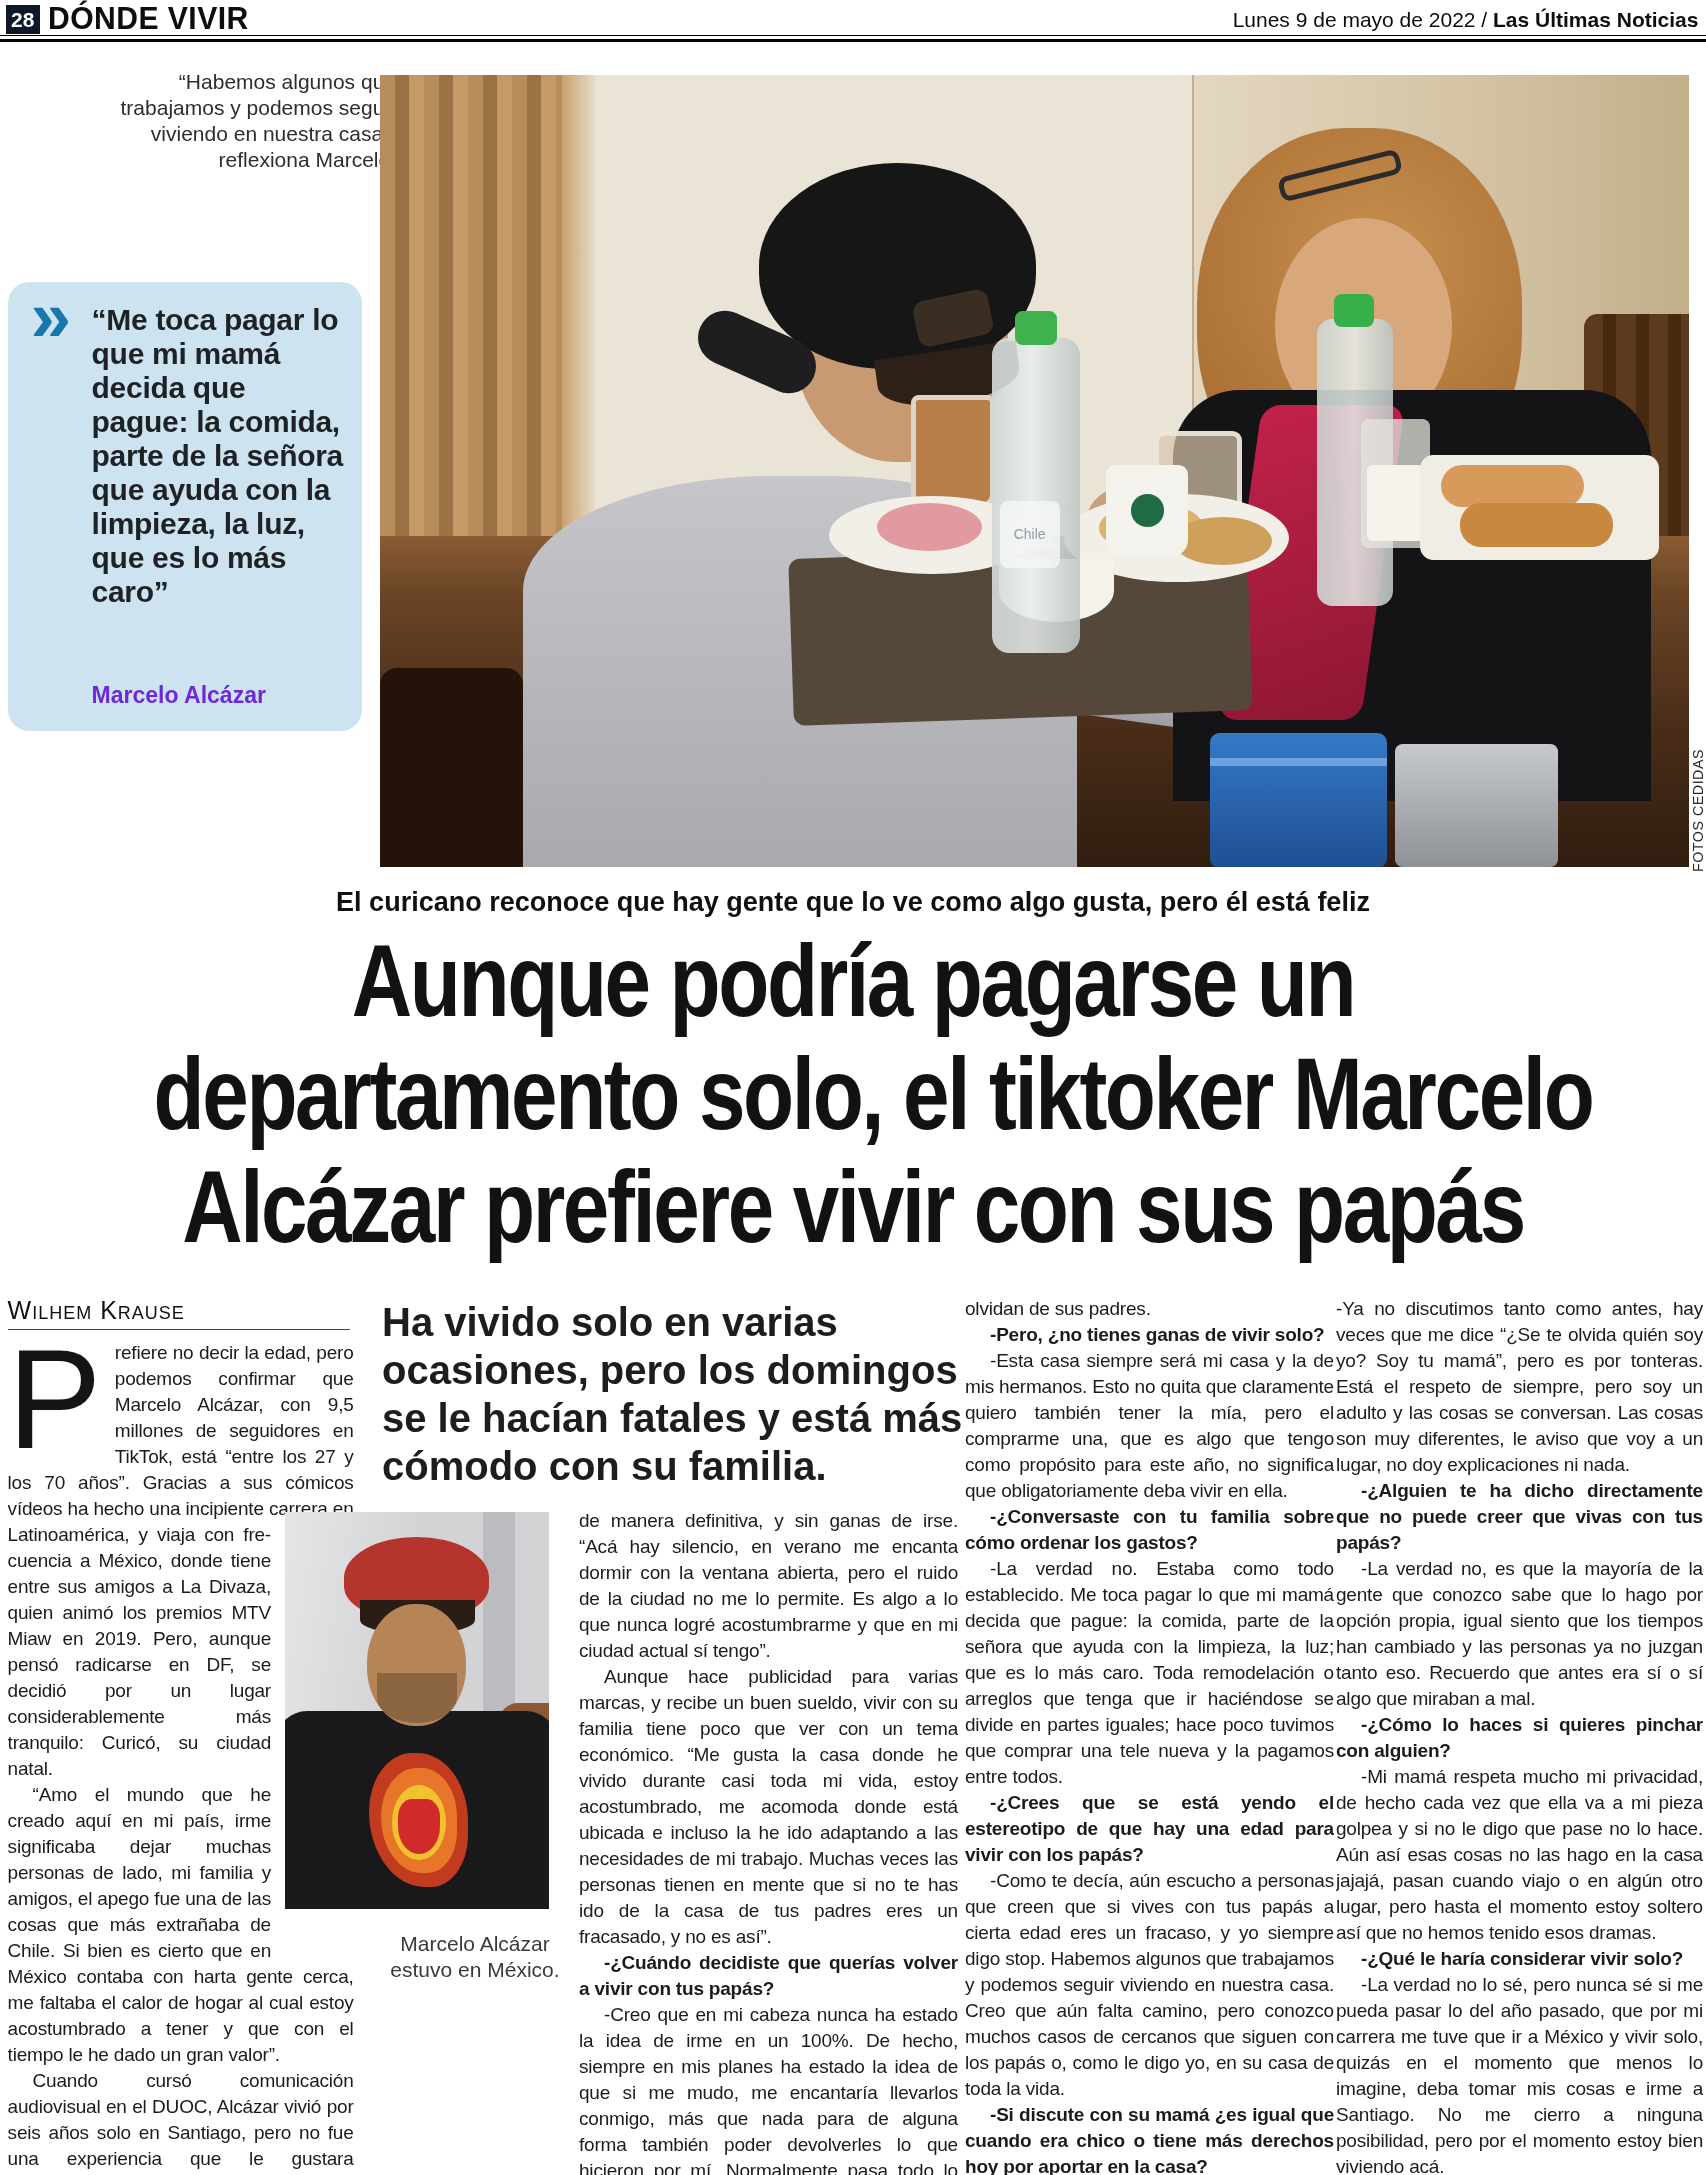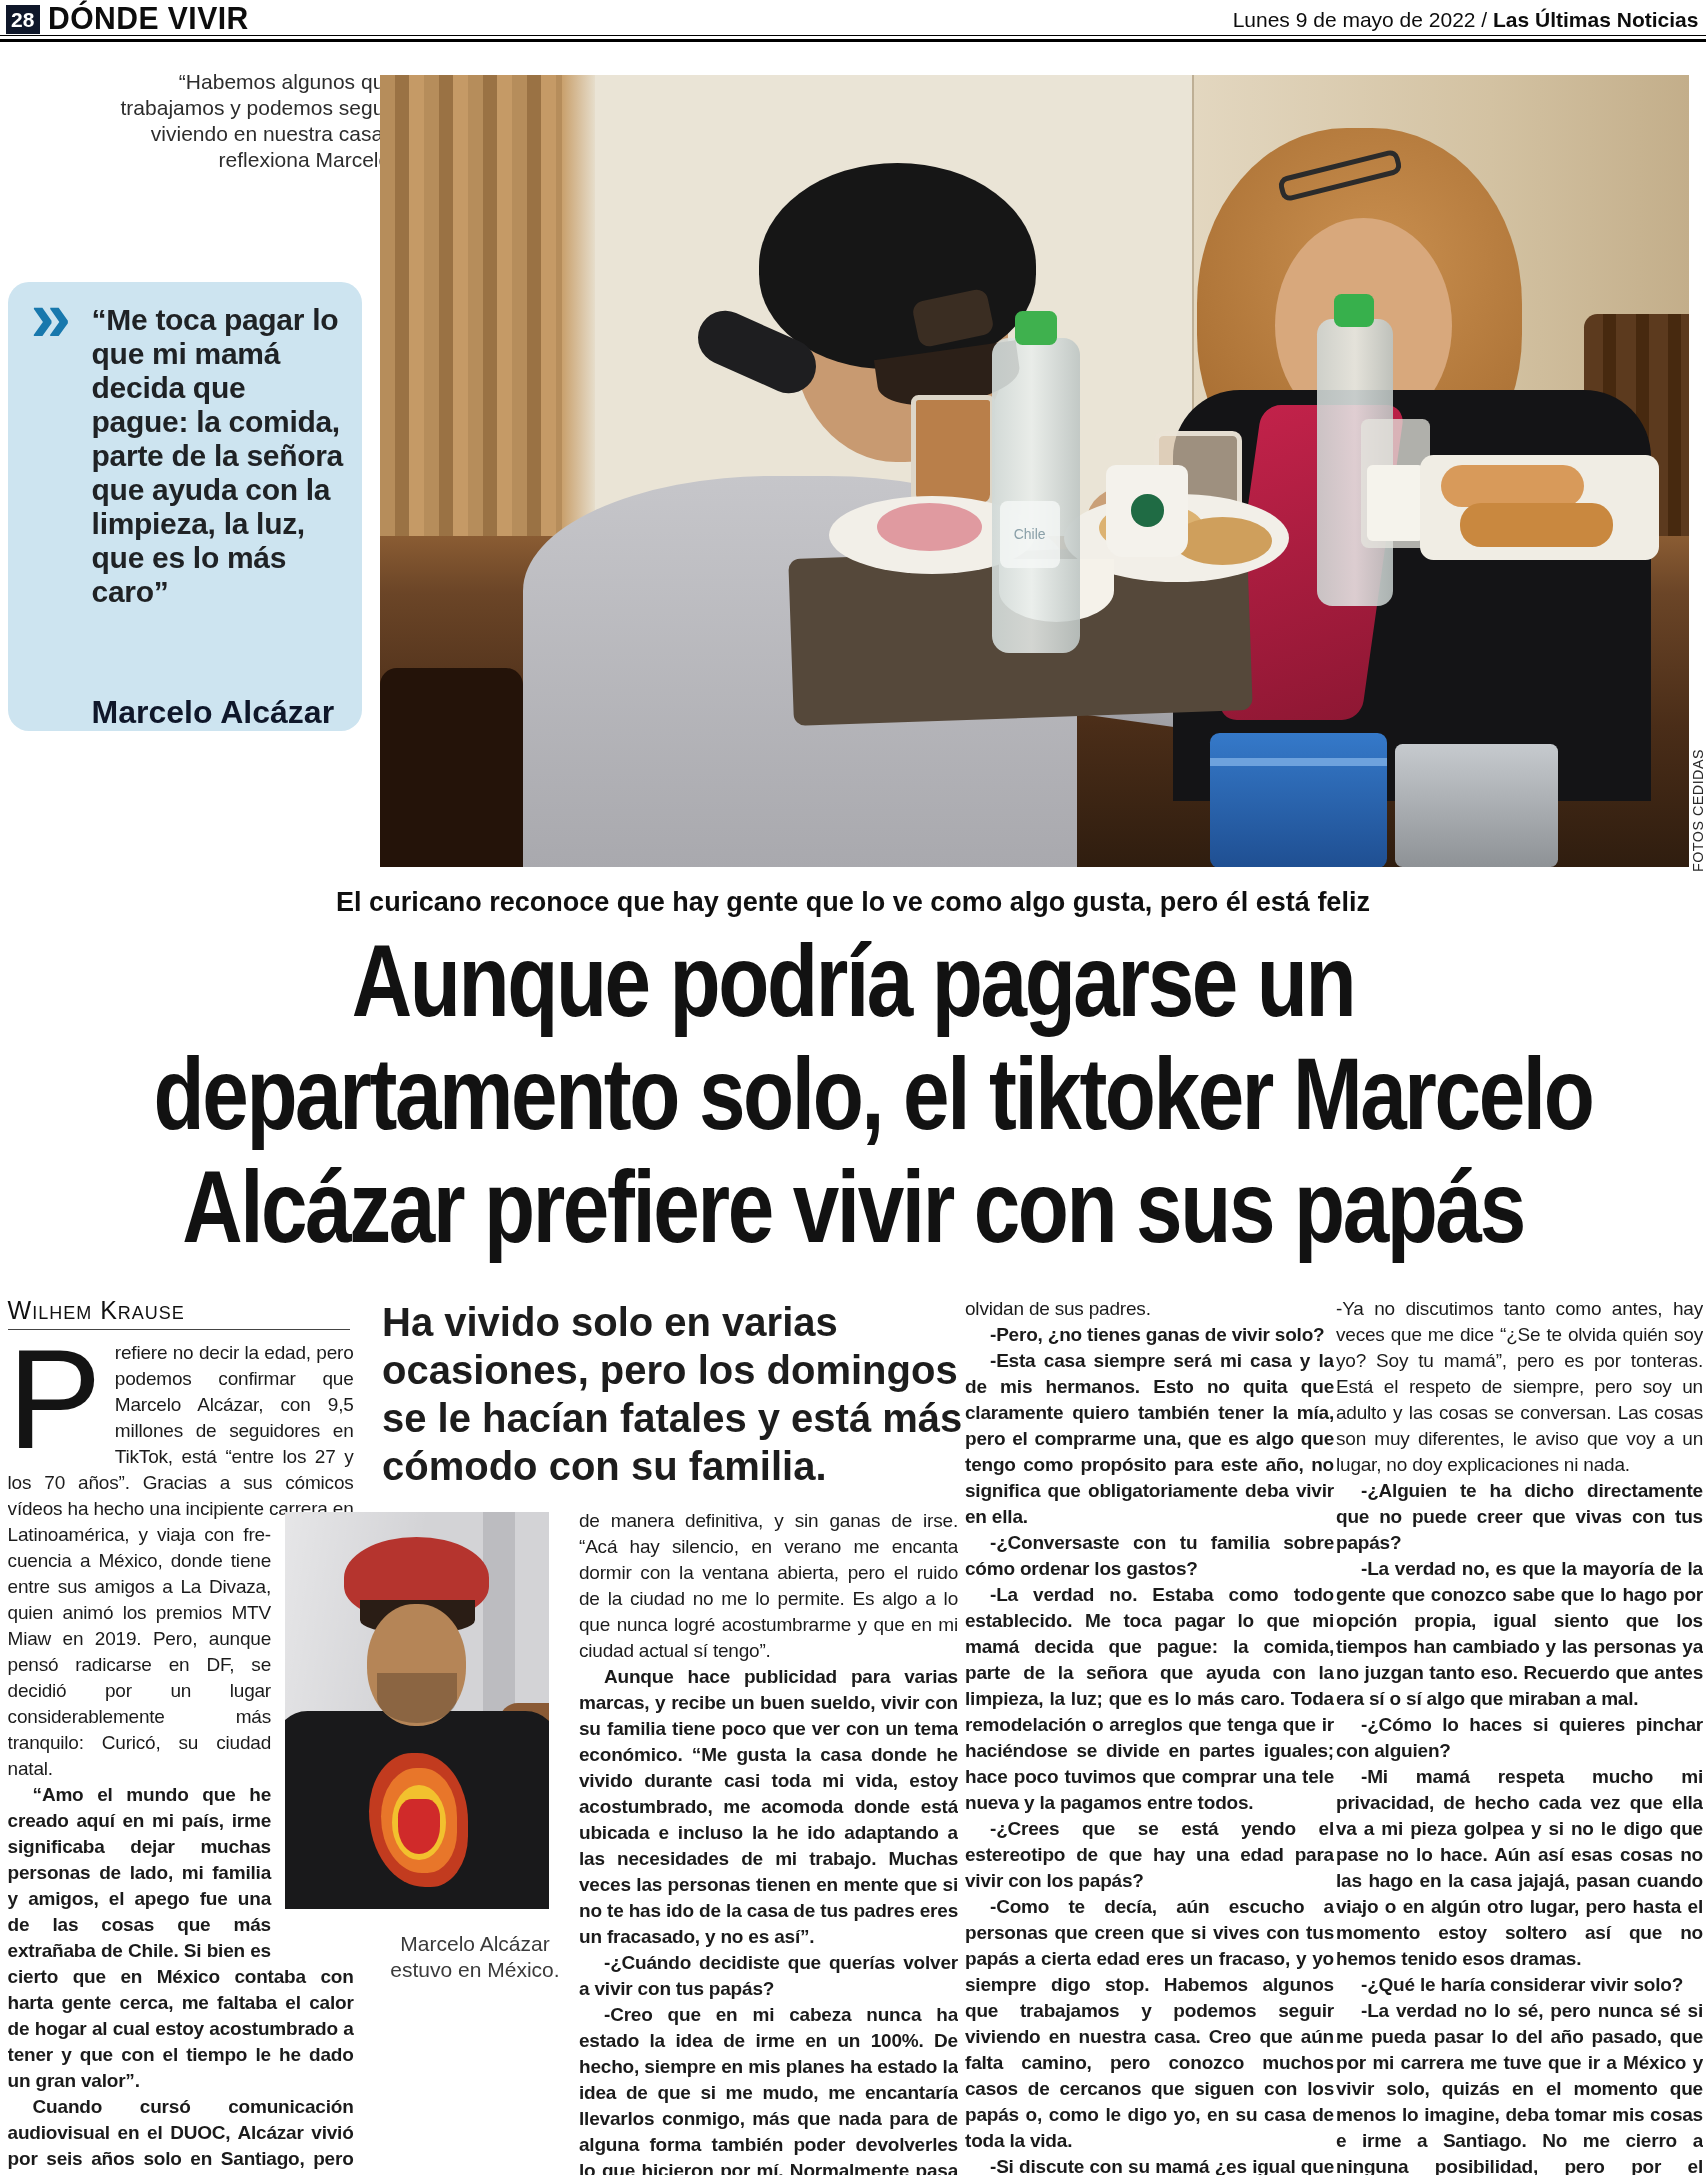--- a/index.html
+++ b/index.html
@@ -25,7 +25,7 @@
   .pq-chevron { position:absolute; left:23px; top:-7.6px; font-size:73px; font-weight:bold; color:#1878ad; }
   .pq-text { position:absolute; left:84px; top:21px; width:256px; font-size:30px; line-height:34px;
     font-weight:bold; color:#1f2225; letter-spacing:-0.3px; }
-  .pq-attr { position:absolute; left:84px; top:412px; font-size:32px; font-weight:bold; color:#0f172a; }
+  .pq-attr { position:absolute; left:84px; top:400px; font-size:23px; font-weight:bold; color:#6d28d9; }
 
   
   .photo-main { position:absolute; left:380px; top:75px; width:1309px; height:792px; background:#eae4d6; overflow:hidden; }

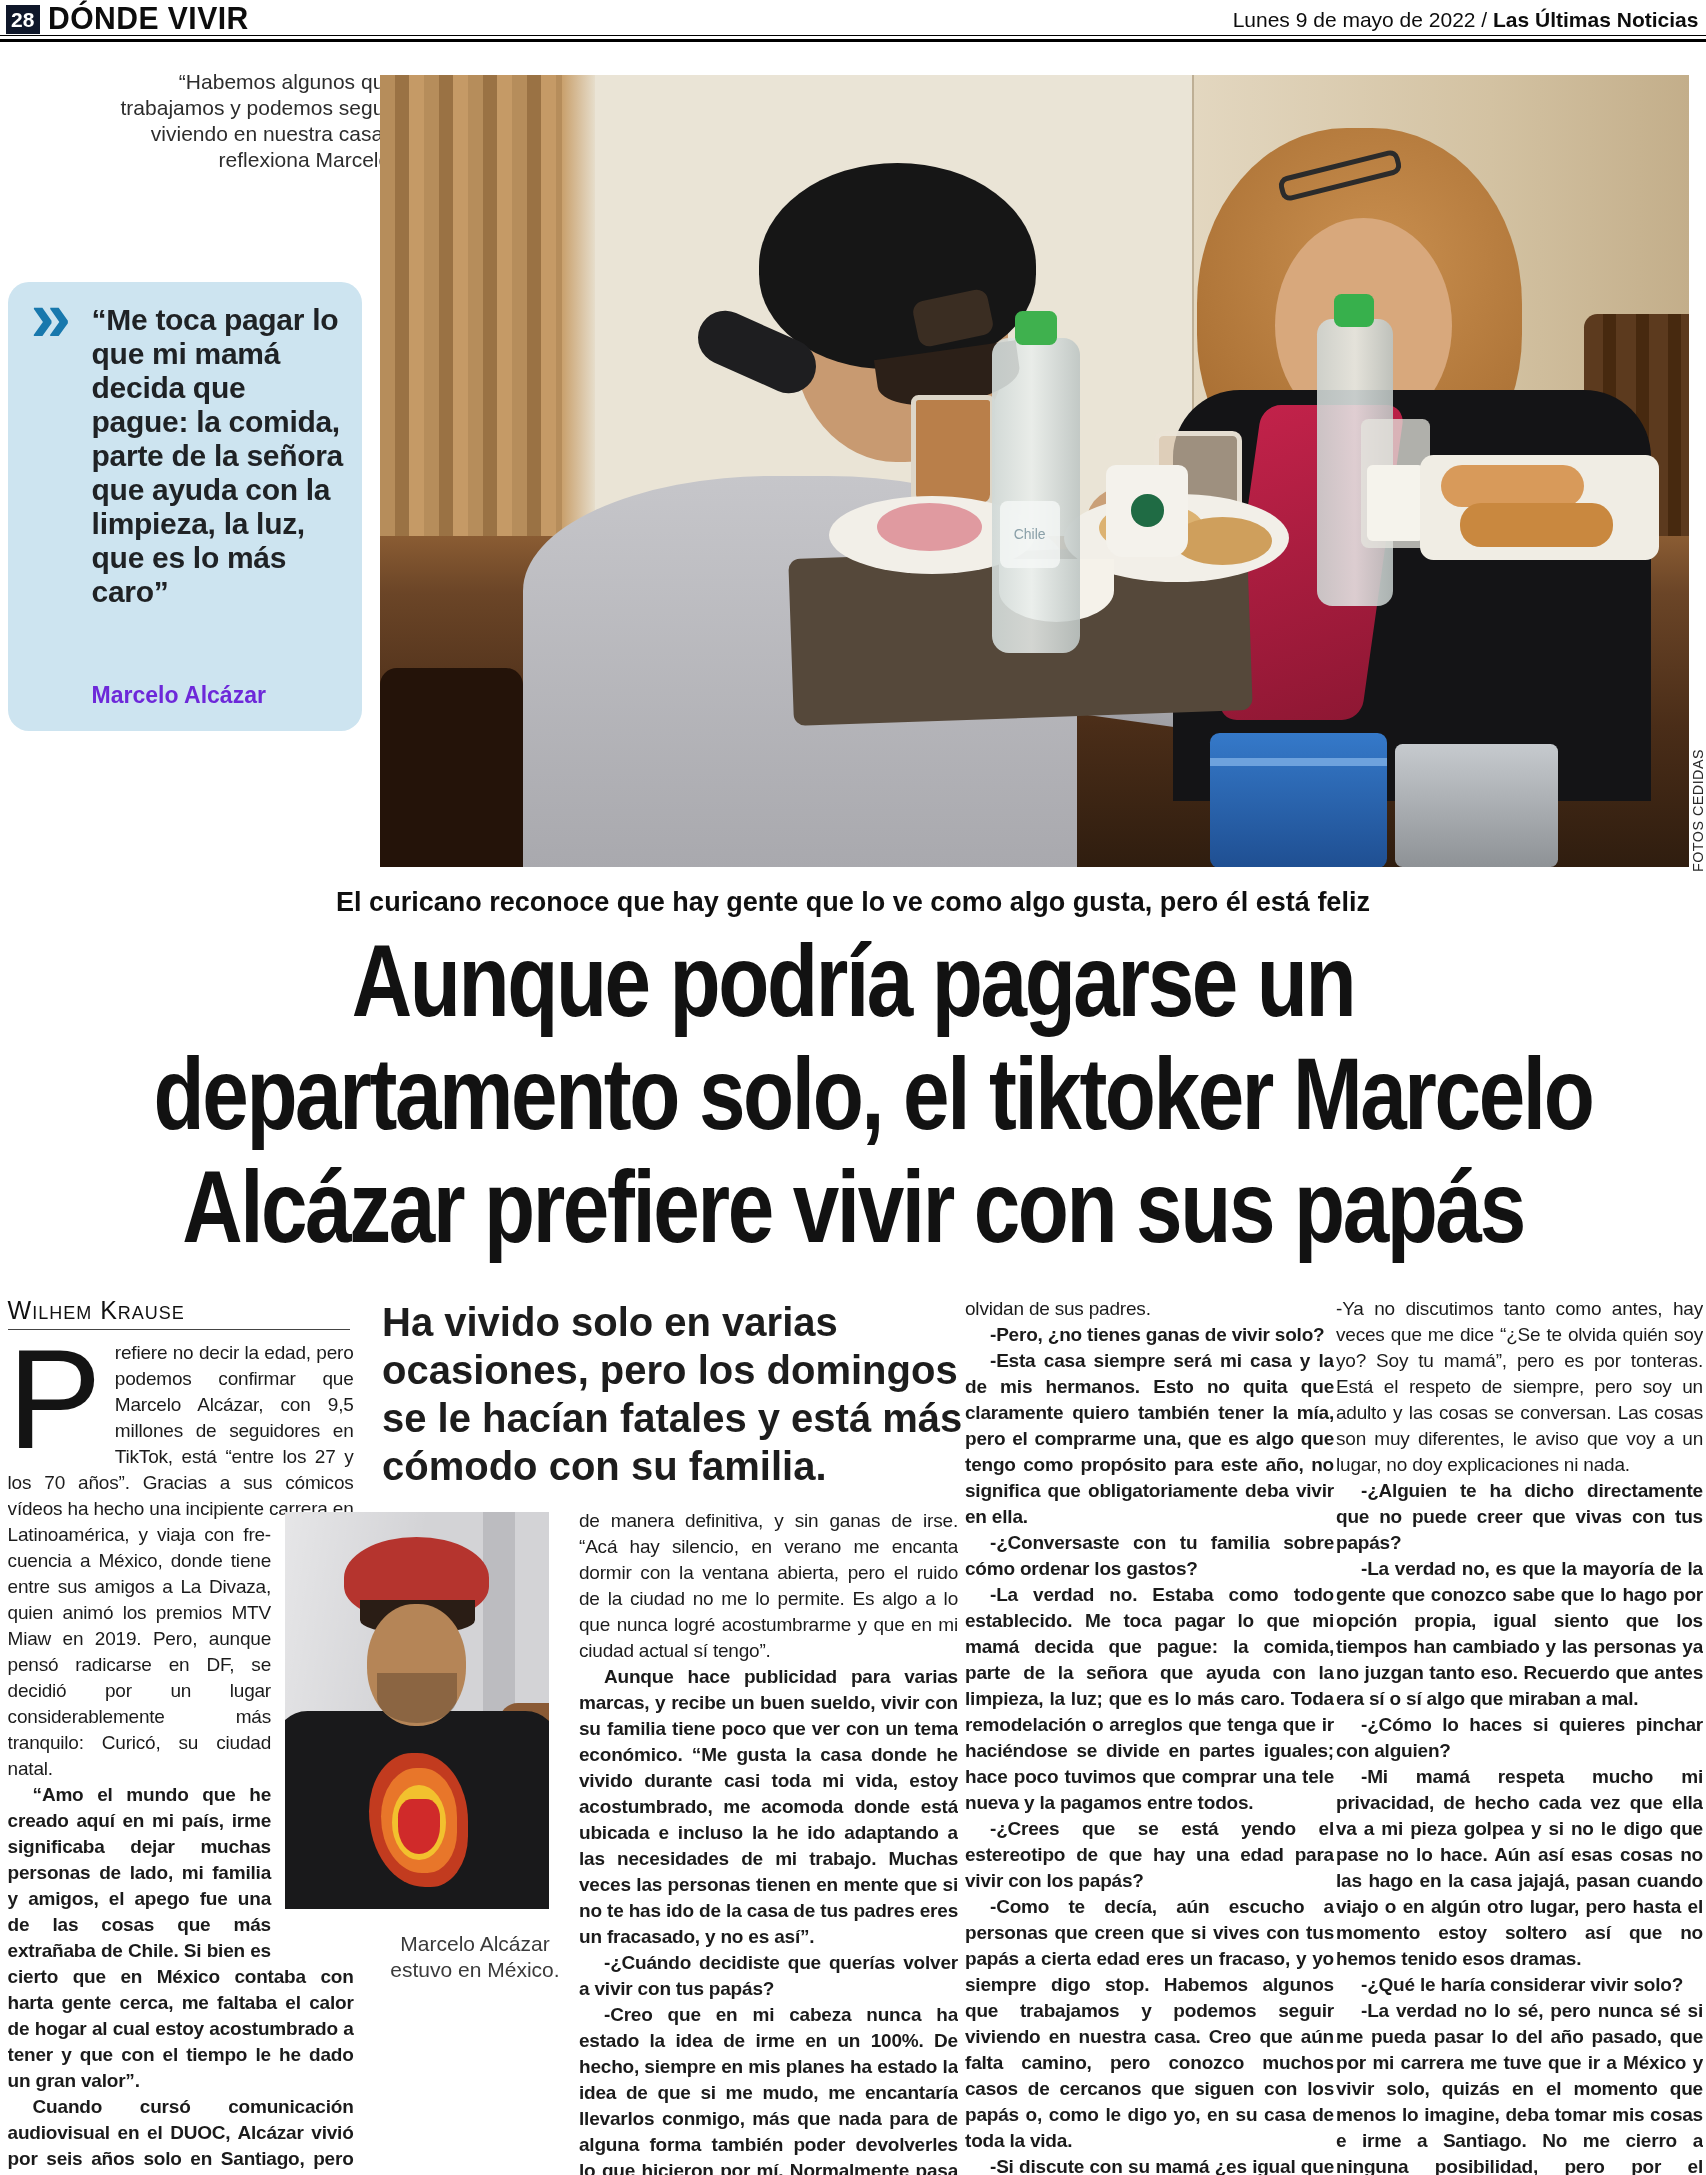--- a/index.html
+++ b/index.html
@@ -113,7 +113,7 @@
   
   .bcol { position:absolute; font-size:19px; line-height:26px; text-align:justify; color:#1b1b1b; letter-spacing:-0.2px; overflow:hidden; }
   .bcol p { margin:0; }
-  .bcol p.ind { text-indent:25px;font-weight:bold; }
+  .bcol p.ind { text-indent:25px; }
   .bcol p.q { font-weight:bold; }
   #col1 { left:7.6px; top:1340px; width:346px; height:835px; }
   #col2 { left:579px; top:1508px; width:379px; height:667px; }

